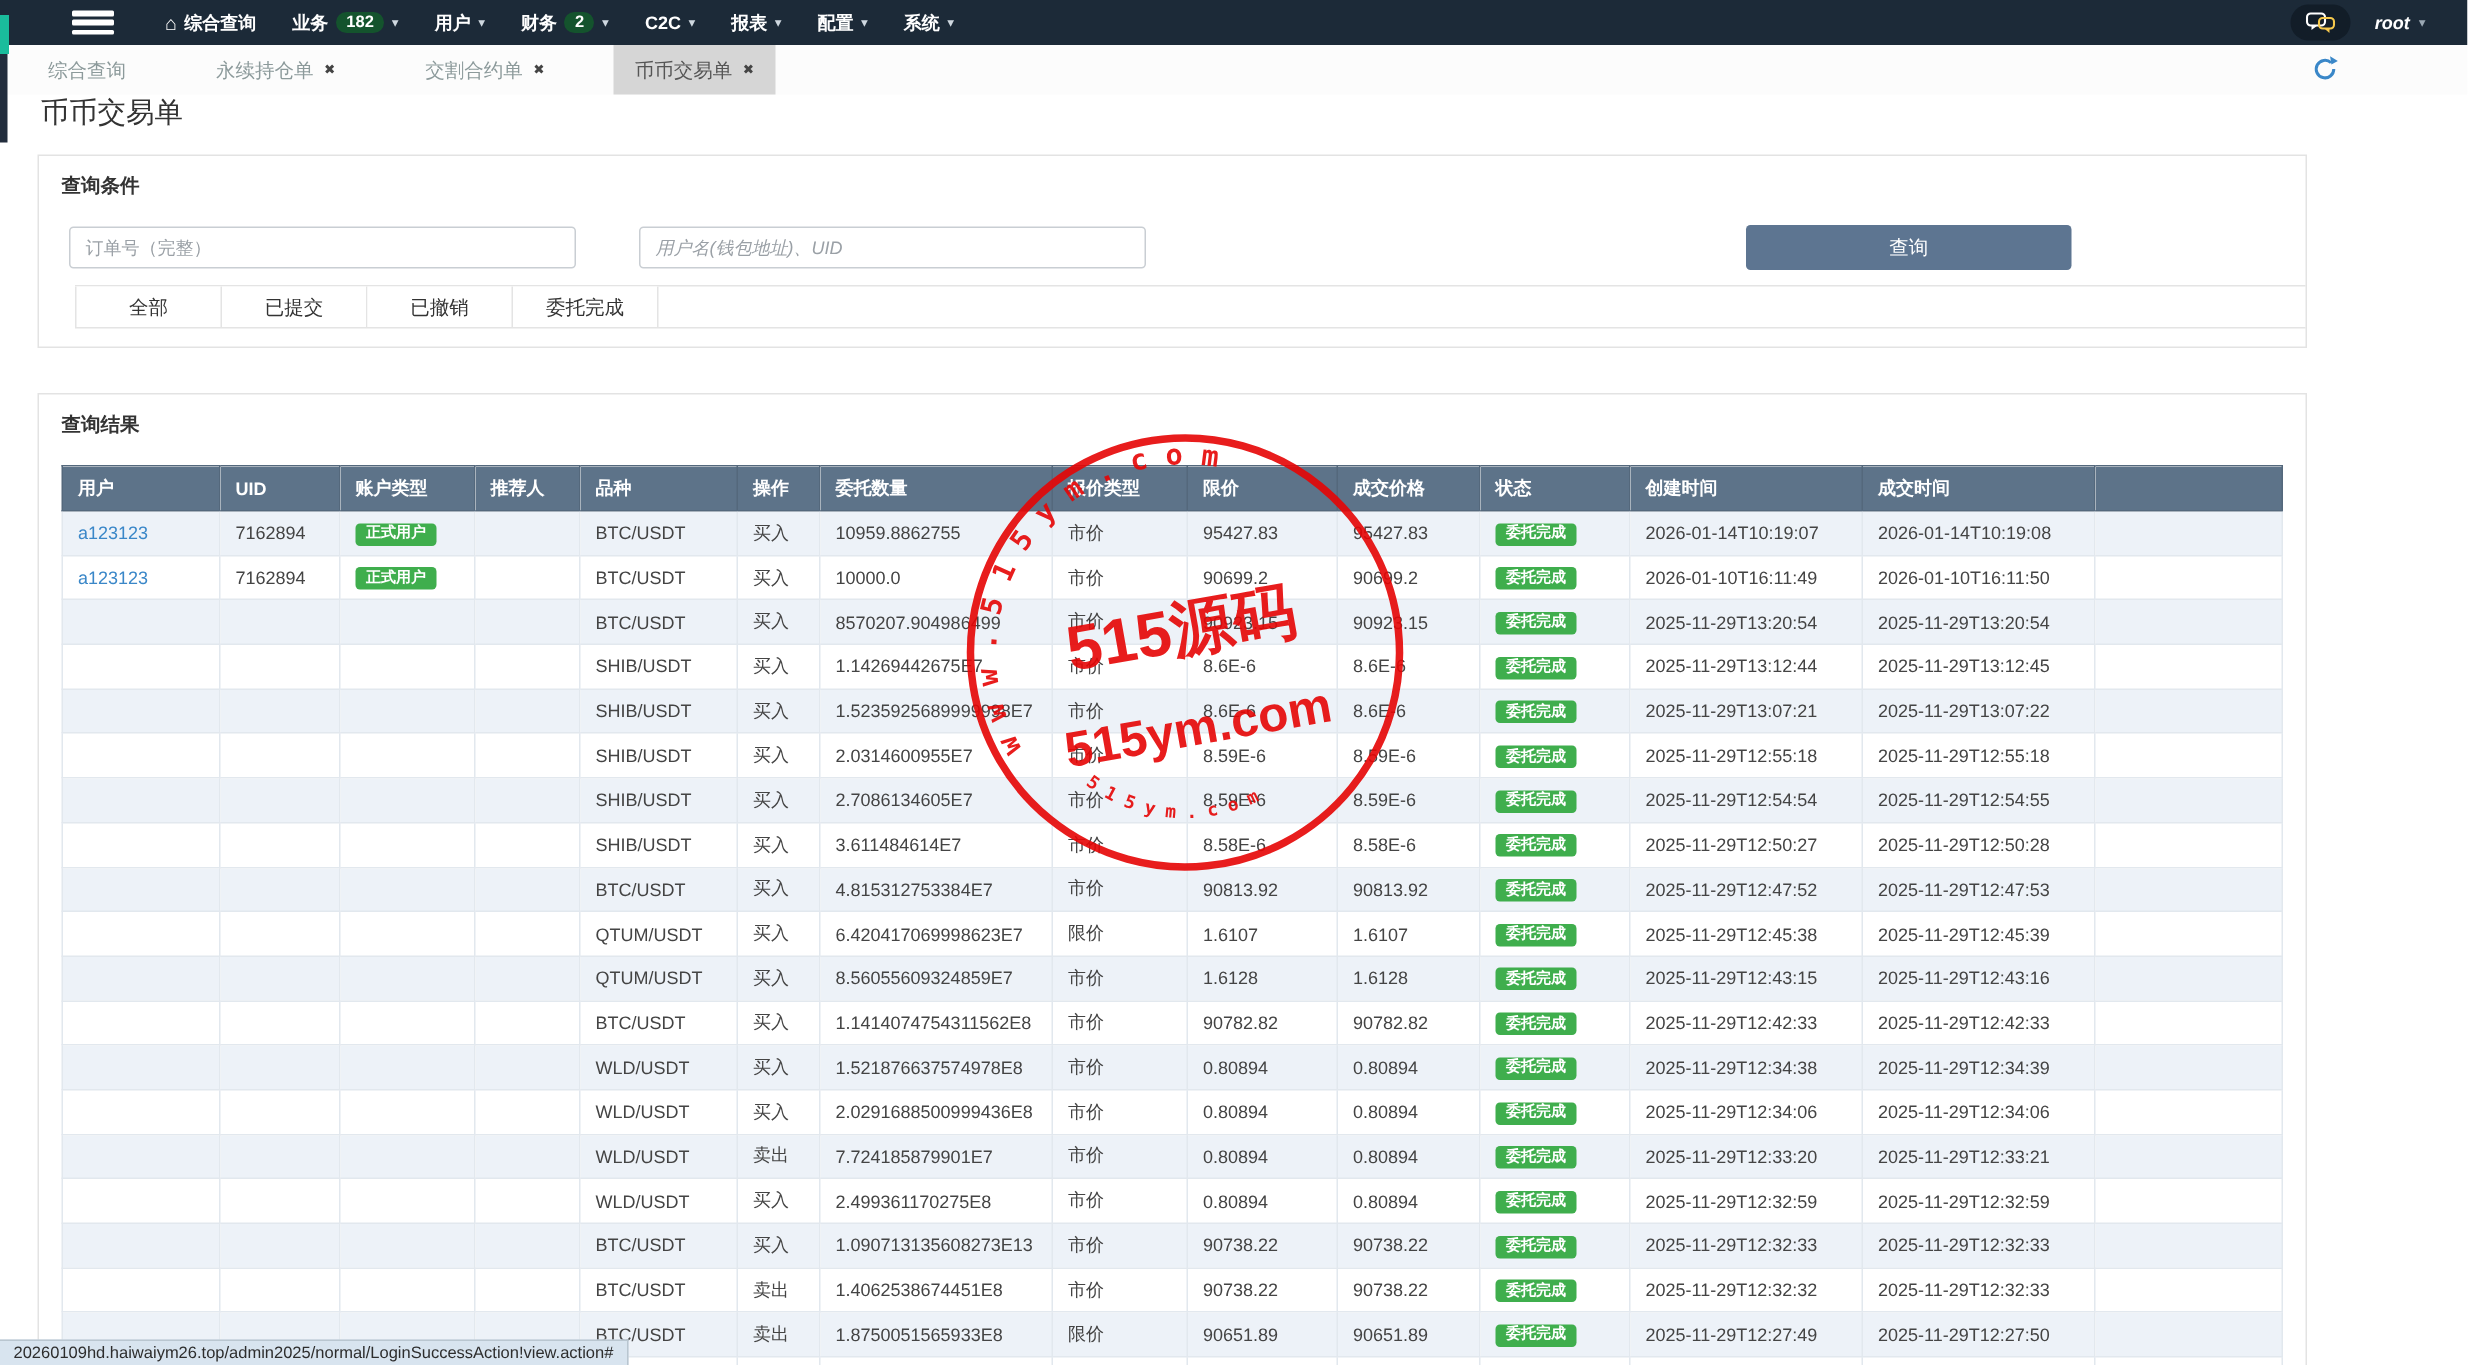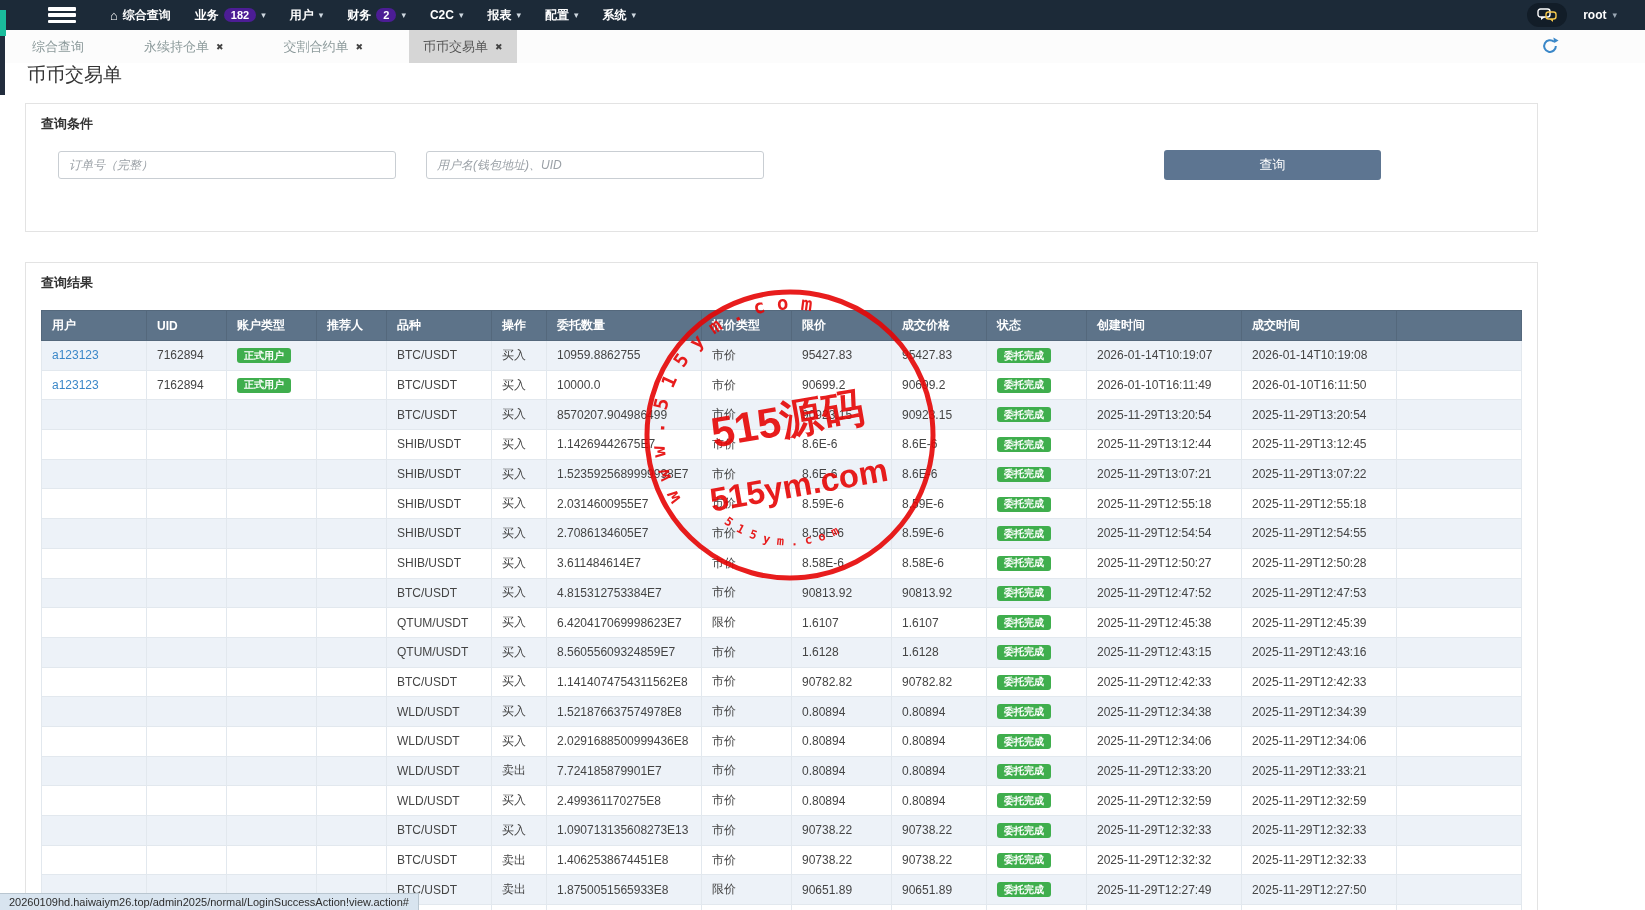--- a/index.html
+++ b/index.html
@@ -15,7 +15,7 @@
   .nav-item{display:flex;align-items:center;color:#fff;font-size:12px;font-weight:bold;
             padding:0 12px;height:30px;cursor:pointer;white-space:nowrap;}
   .nav-item .home-ico{font-size:13px;margin-right:5px;font-weight:normal;}
-  .nav-item .nbadge{background:#4c1d95;color:#fff;border-radius:9px;font-size:11px;
+  .nav-item .nbadge{background:#14532d;color:#fff;border-radius:9px;font-size:11px;
                     padding:1px 7px;margin-left:5px;font-weight:bold;}
   .nav-item .caret{font-size:9px;margin-left:5px;color:#cfd8e0;}
   .nav-right{margin-left:auto;display:flex;align-items:center;margin-right:28px;}

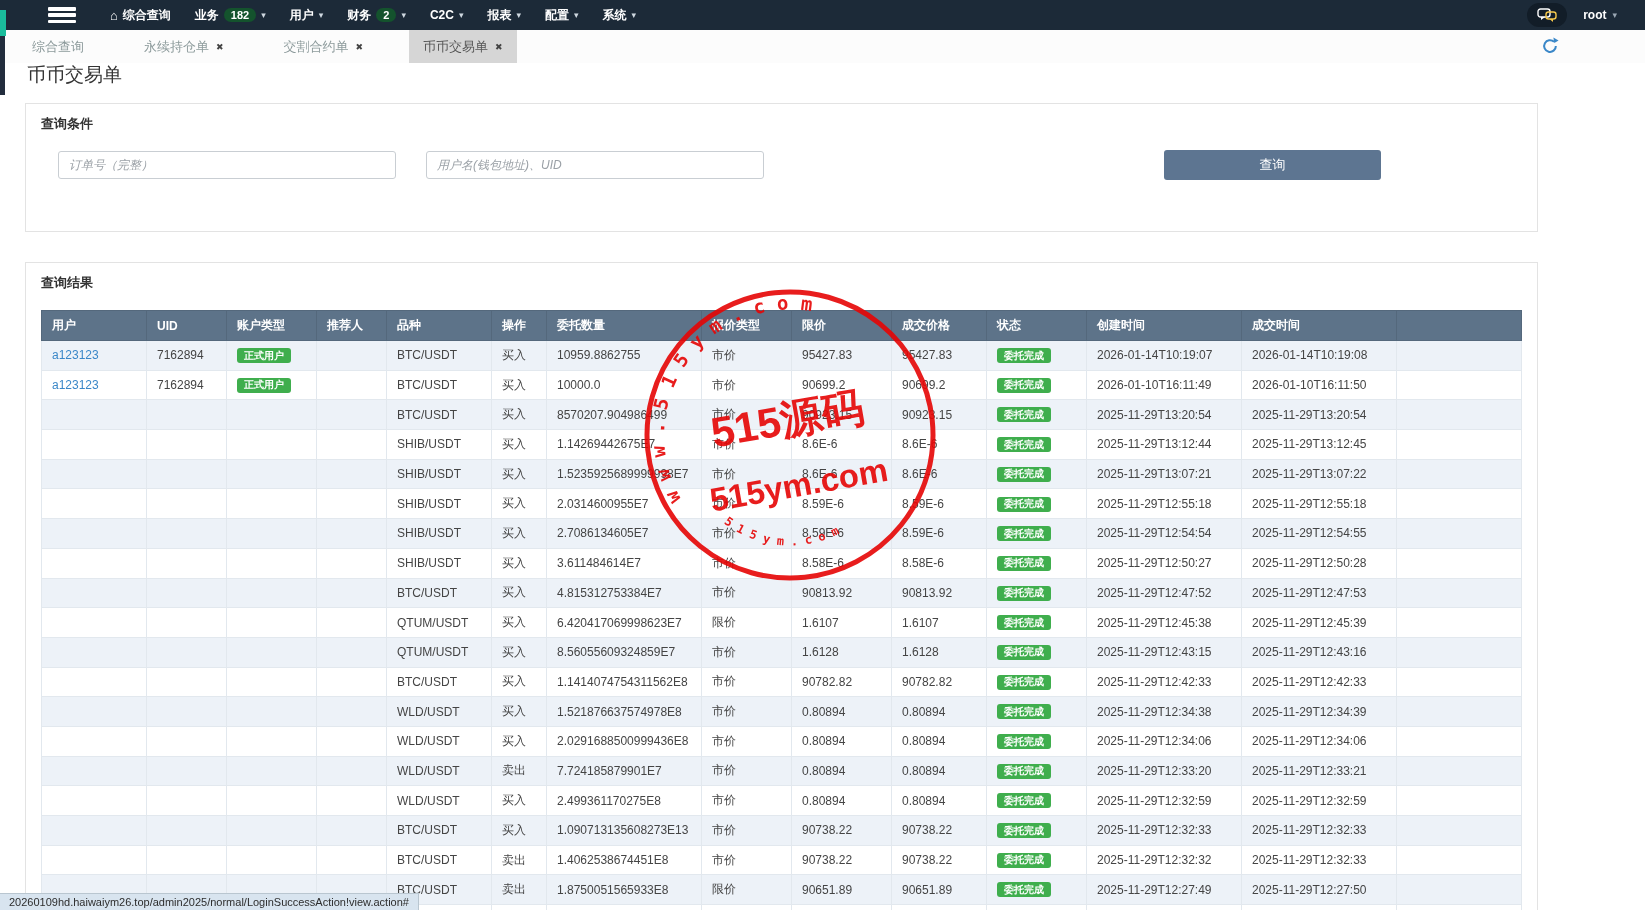--- a/index.html
+++ b/index.html
@@ -21,7 +21,7 @@
   .nav-right{margin-left:auto;display:flex;align-items:center;margin-right:28px;}
   .chat-btn{width:40px;height:24px;background:#121d28;border-radius:13px;display:flex;
             align-items:center;justify-content:center;cursor:pointer;margin-right:16px;}
-  .user-menu{color:#fff;font-size:12px;font-weight:bold;display:flex;align-items:center;cursor:pointer;}
+  .user-menu{color:#fff;font-size:12px;font-weight:bold;display:flex;align-items:center;cursor:pointer;font-style:italic;}
   .user-menu .caret{font-size:9px;margin-left:6px;color:#9aa7b3;}
   
   .edge-teal{position:absolute;left:0;top:10px;width:6px;height:26px;background:#1abc9c;z-index:40;}

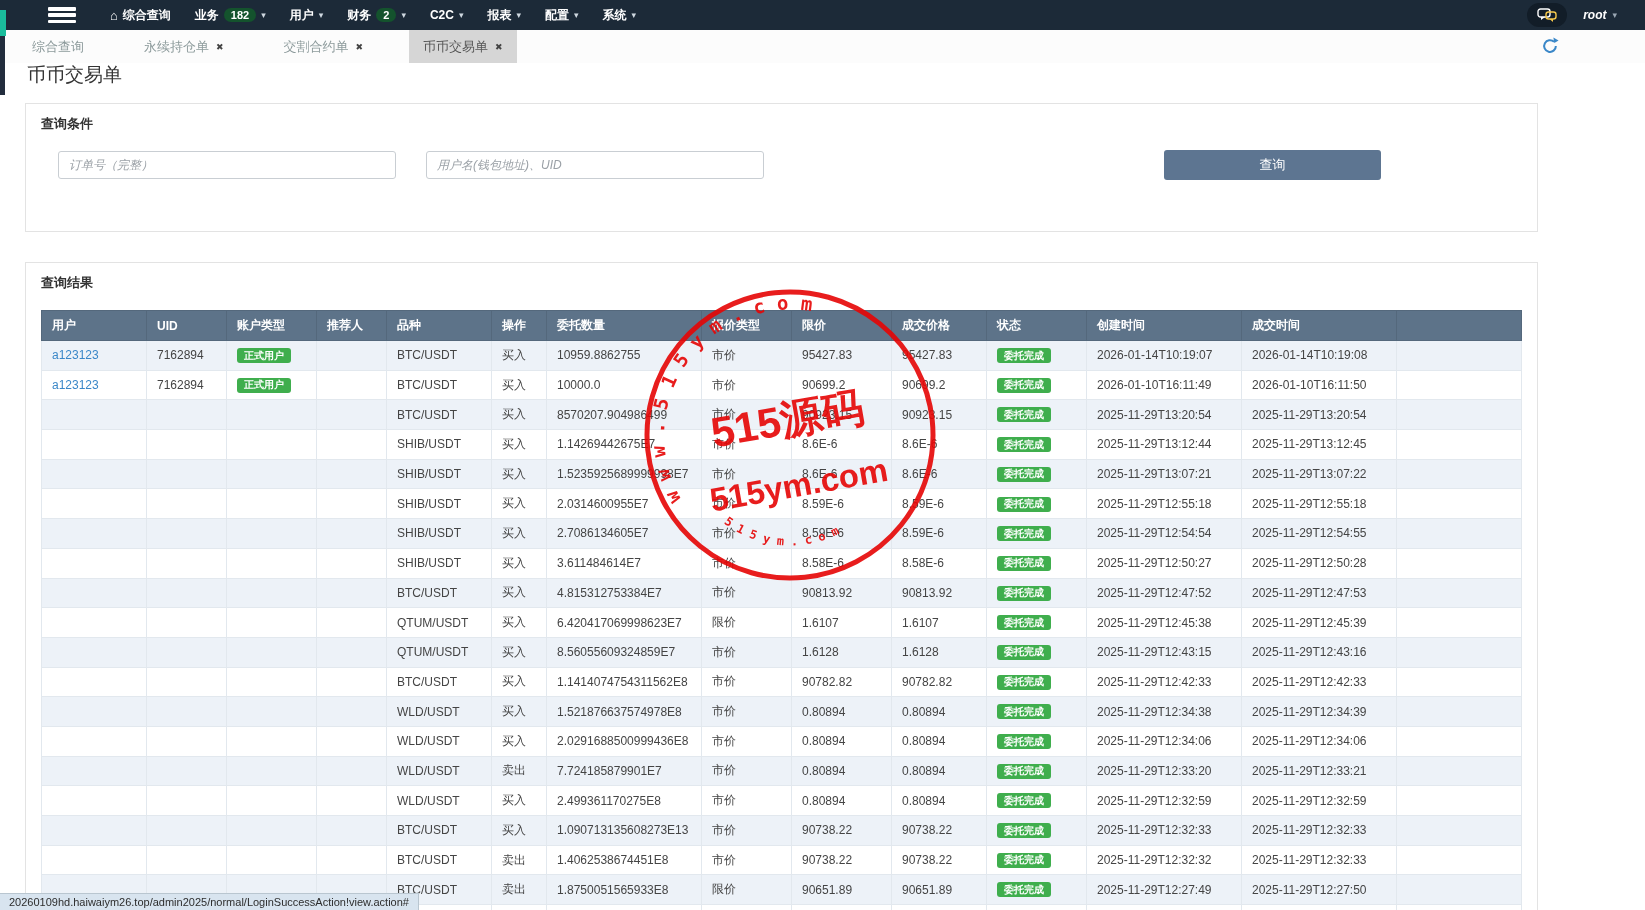--- a/index.html
+++ b/index.html
@@ -46,7 +46,7 @@
            font-size:12px;padding:0 10px;box-sizing:border-box;color:#333;outline:none;
            font-family:"Liberation Sans","DejaVu Sans",sans-serif;}
   .q-input::placeholder{color:#9aa0a6;}
-  #order-input{left:32px;font-style:italic;}
+  #order-input{left:20px;}
   #user-input{left:400px;font-style:italic;}
   .q-select{position:absolute;left:770px;top:47px;width:338px;height:28px;border:1px solid #9aa0a6;
             border-radius:2px;box-sizing:border-box;font-size:12px;color:#333;display:flex;

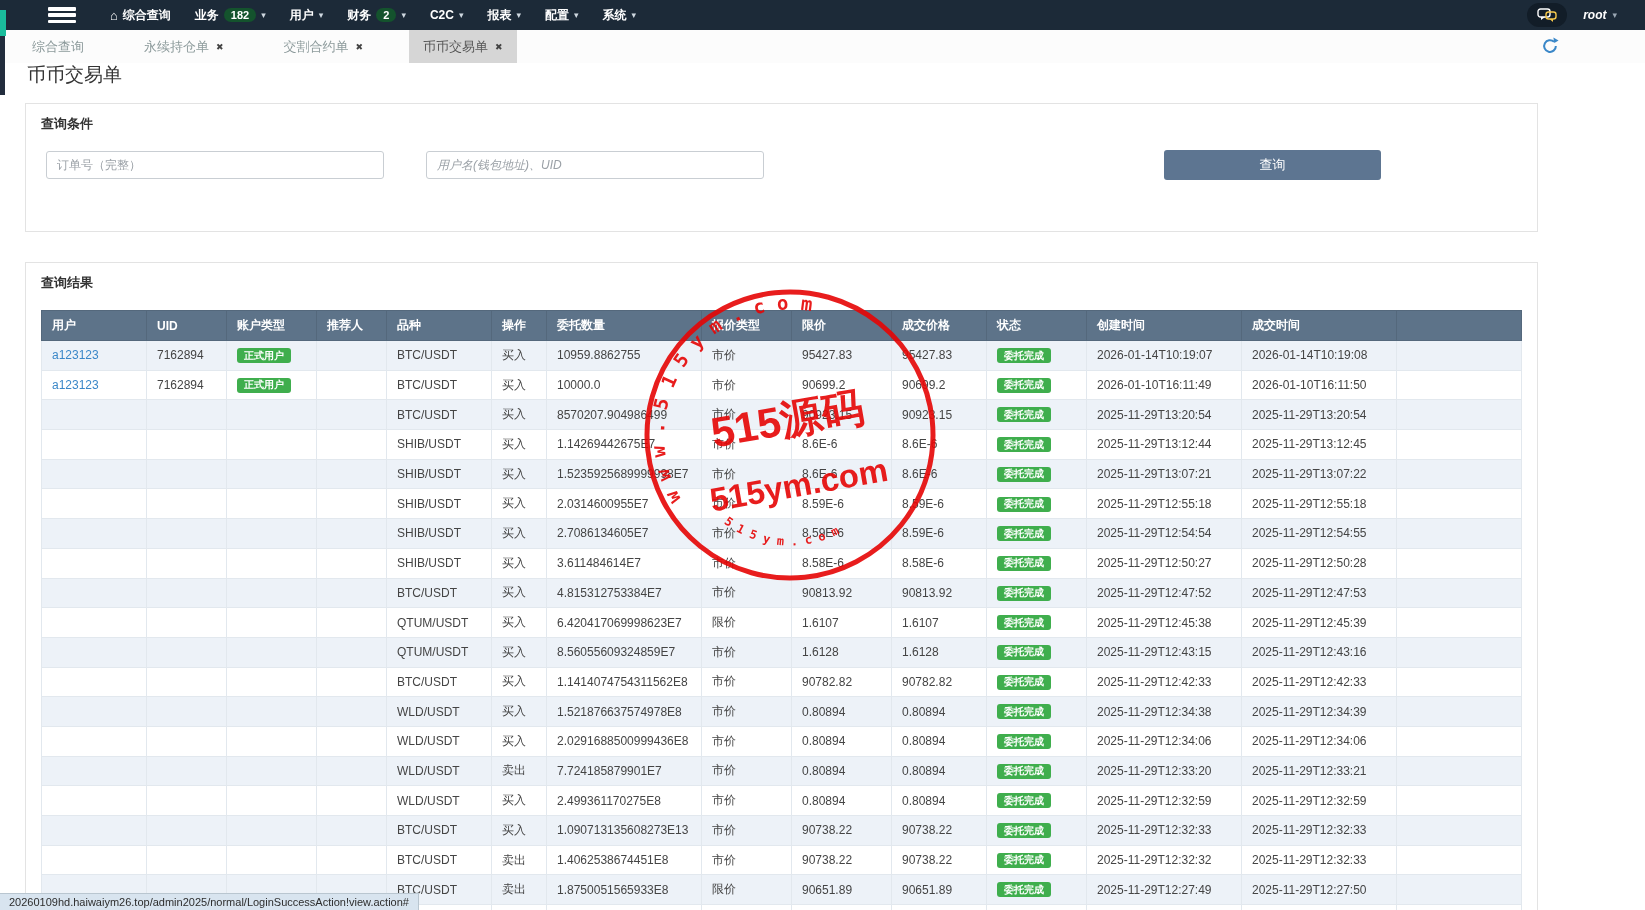--- a/index.html
+++ b/index.html
@@ -174,6 +174,12 @@
   <input id="order-input" class="q-input" type="text" placeholder="订单号（完整）" style="">
   <input id="user-input" class="q-input" type="text" placeholder="用户名(钱包地址)、UID" style="">
   <button class="q-button">查询</button>
+  <div id="status-tabs" class="status-tabs">
+      <div class="status-tab">全部</div>
+      <div class="status-tab">已提交</div>
+      <div class="status-tab">已撤销</div>
+      <div class="status-tab">委托完成</div>
+    </div>
 </section>
 
 <section class="panel p2">

